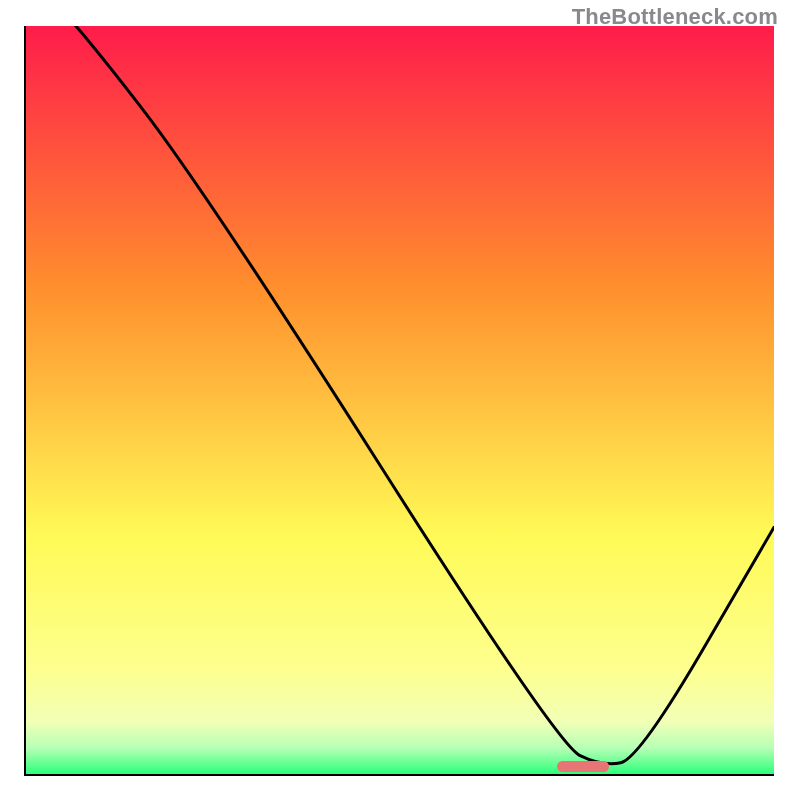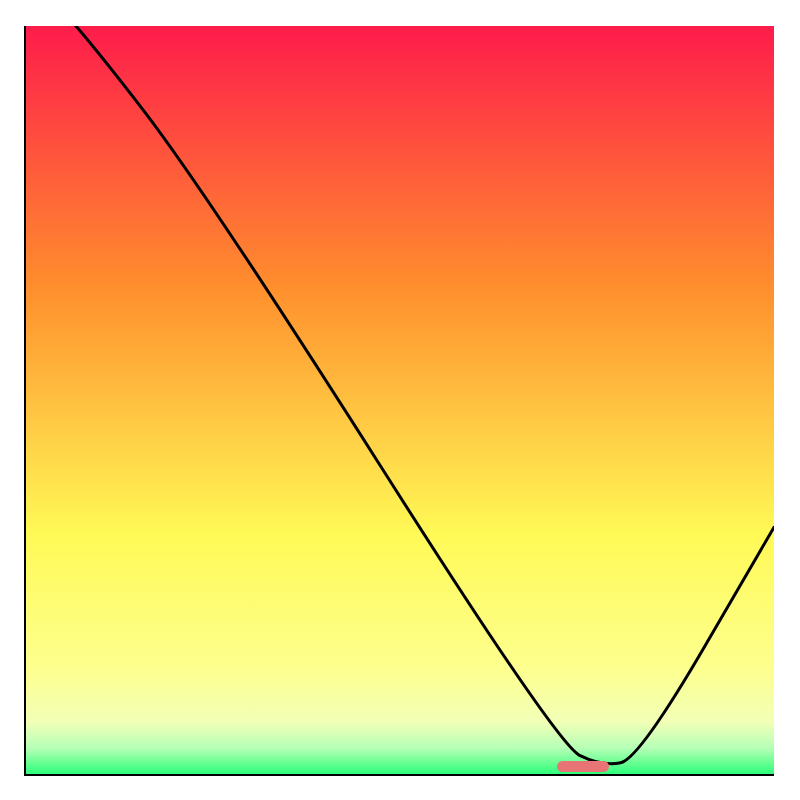--- a/index.html
+++ b/index.html
@@ -105,6 +105,7 @@
   <div class="axis-line axis-x"></div>
   <div class="axis-line axis-y"></div>
 
+  <div class="watermark">TheBottleneck.com</div>
 
 </div>
 

